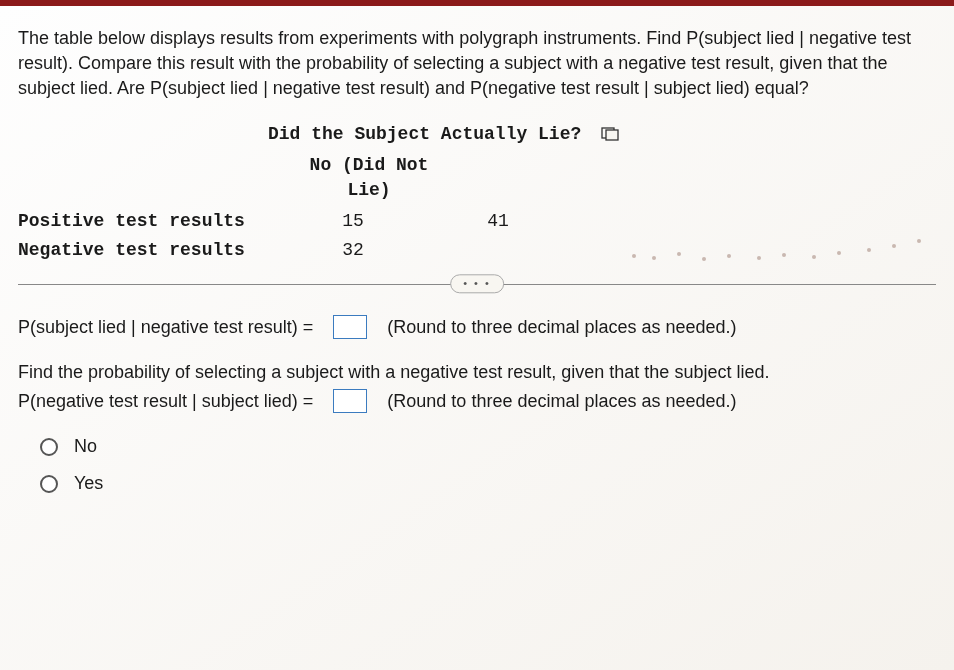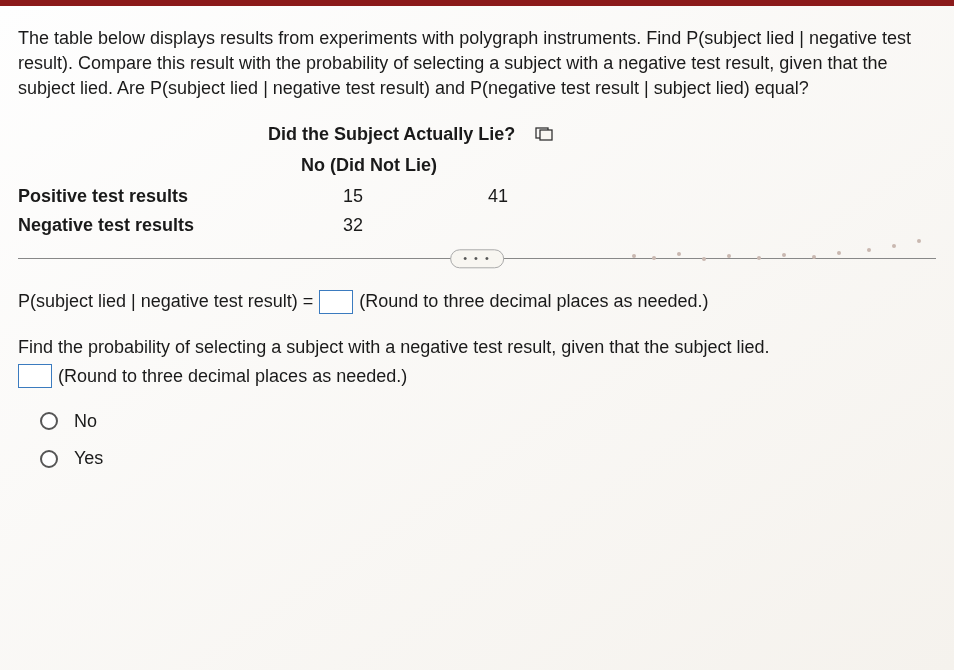--- a/index.html
+++ b/index.html
@@ -32,6 +32,7 @@
     .table-area {
       margin-top: 10px;
       margin-bottom: 15px;
+      font-family: Liberation Mono, monospace;
     }
     .table-header-main {
       display: flex;

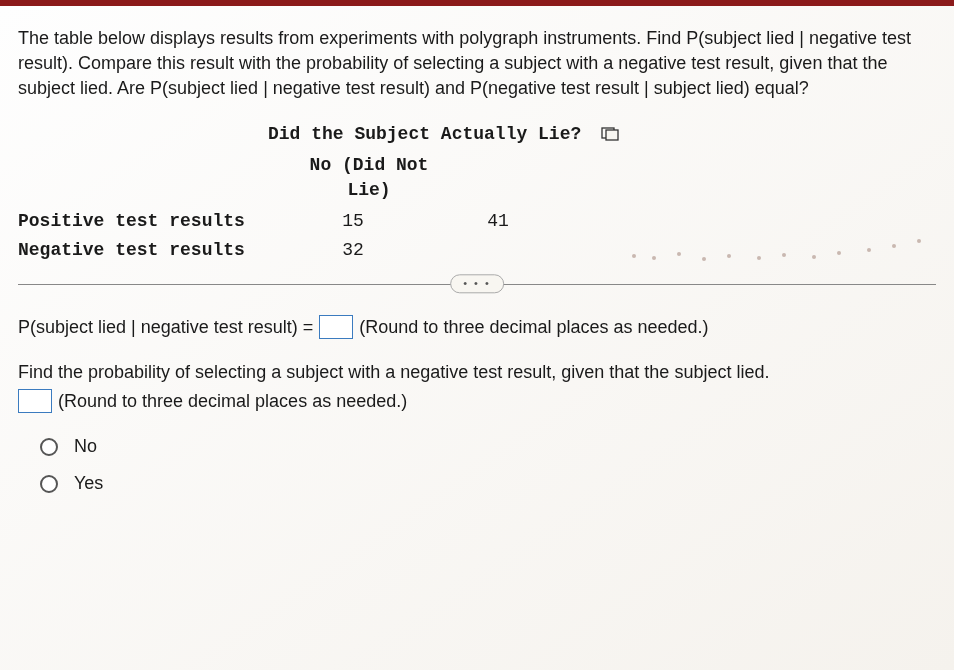--- a/index.html
+++ b/index.html
@@ -88,7 +88,7 @@
       display: flex;
       align-items: center;
       flex-wrap: wrap;
-      gap: 6px;
+      gap: 20px;
     }
     .answer-text {
       margin-bottom: 4px;

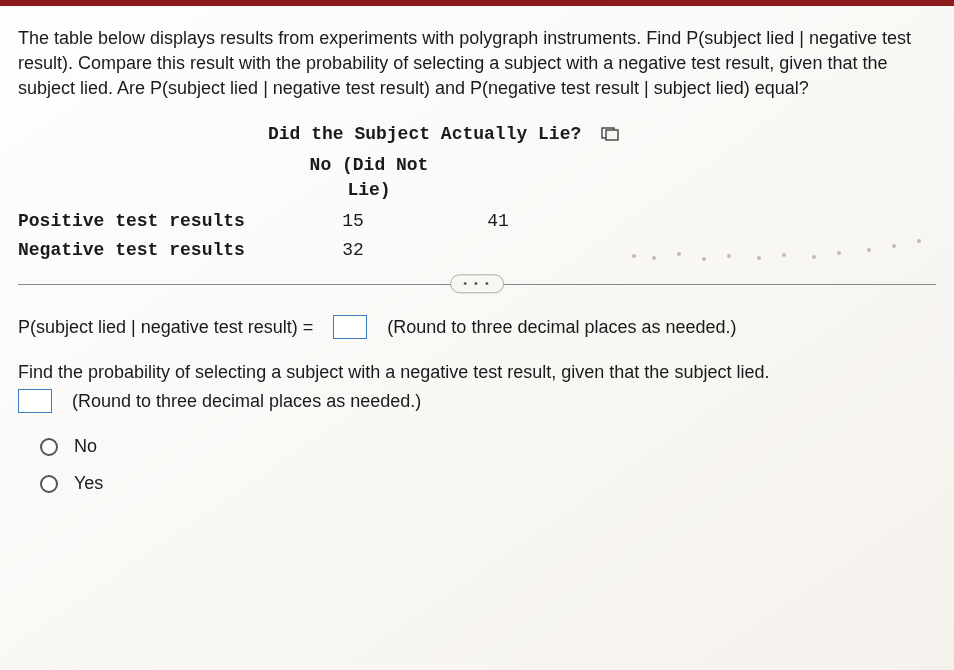--- a/index.html
+++ b/index.html
@@ -178,6 +178,7 @@
   <div class="answer-text">Find the probability of selecting a subject with a negative test result, given that the subject lied.</div>
 
   <div class="answer-line">
+    <span>P(negative test result | subject lied) =</span>
     <input class="input-box" type="text" style="">
     <span>(Round to three decimal places as needed.)</span>
   </div>

